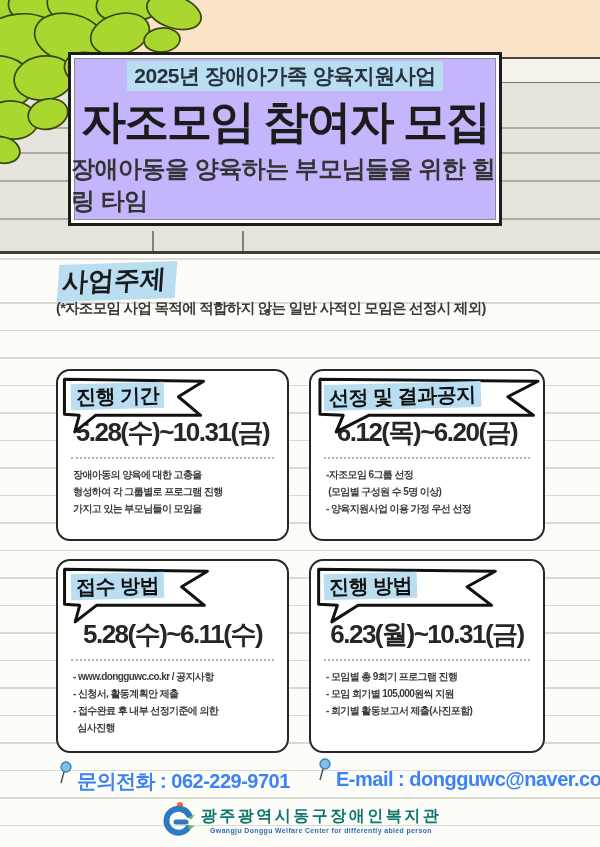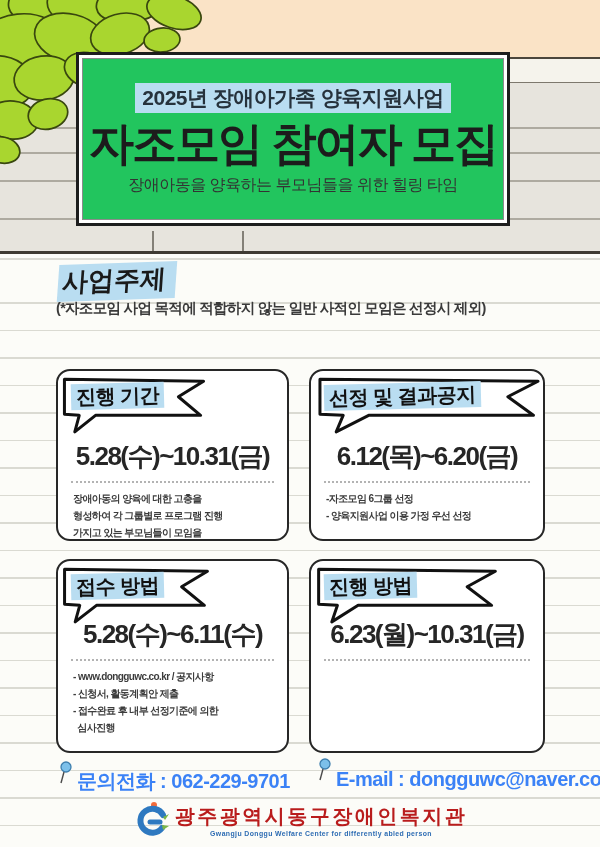--- a/index.html
+++ b/index.html
@@ -21,7 +21,7 @@
   .foliage{left:-8px;top:-10px;pointer-events:none;}
 
   
-  .header-card{left:76px;top:52px;width:428px;height:168px;background:#22c55e;
+  .header-card{left:68px;top:52px;width:428px;height:168px;background:#c4b5fd;
     border:3px solid #1d1d1d;box-shadow:inset 0 0 0 3px #ffffff,inset 0 0 0 4px #8b8b8b;
     display:flex;flex-direction:column;align-items:center;justify-content:center;gap:7px;}
   .hl{background:#b9ddf1;}

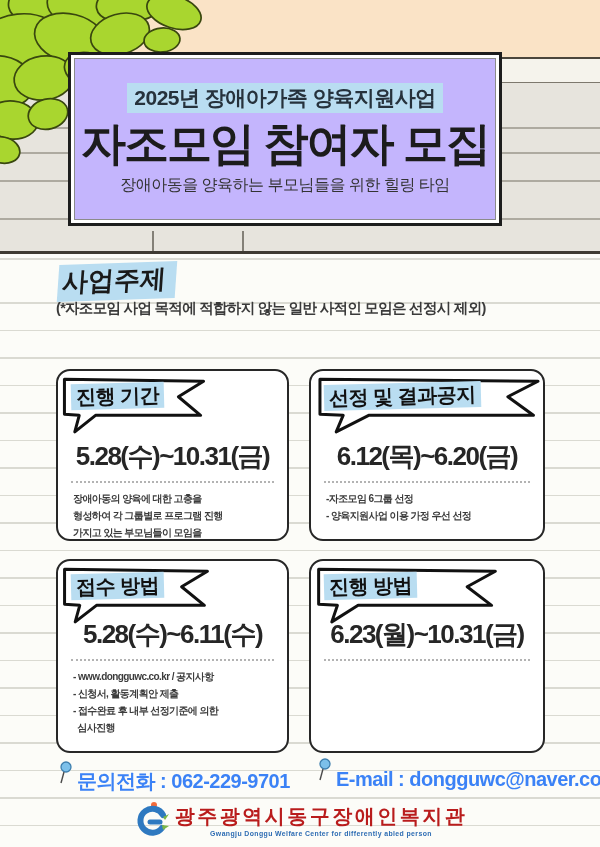--- a/index.html
+++ b/index.html
@@ -27,7 +27,7 @@
   .hl{background:#b9ddf1;}
   .program{font-size:21px;font-weight:700;color:#26323c;padding:1px 7px;letter-spacing:-0.5px;}
   .main-title{font-size:45px;font-weight:800;color:#1c1c1c;letter-spacing:-2px;line-height:48px;}
-  .tagline{font-size:16px;font-weight:400;color:#333333;letter-spacing:-0.5px;}
+  .tagline{font-size:24px;font-weight:700;color:#333333;letter-spacing:-0.5px;}
 
   
   .topic-heading{left:58px;top:263px;font-size:26px;font-weight:800;color:#1a1a1a;

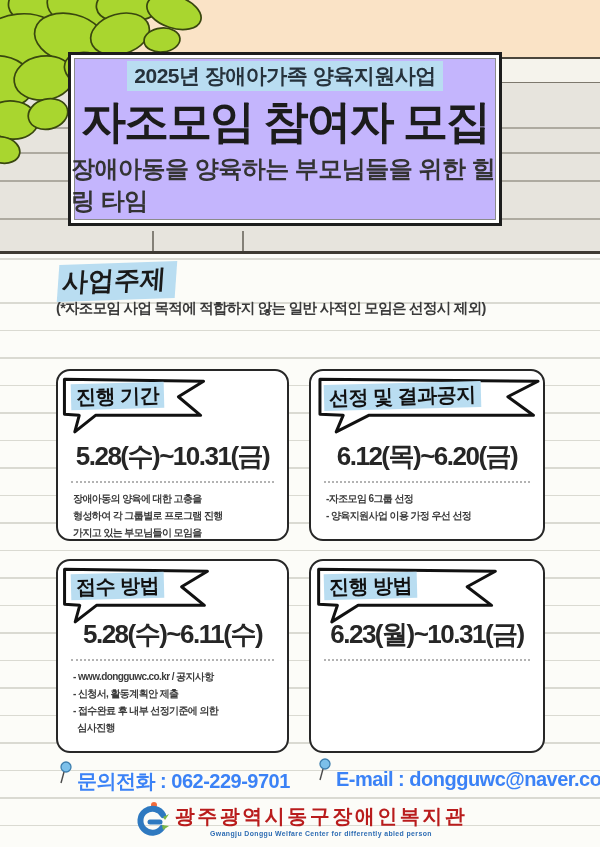--- a/index.html
+++ b/index.html
@@ -47,7 +47,7 @@
     color:#111;white-space:nowrap;transform:rotate(-1.5deg);letter-spacing:-0.5px;}
   .banner-label .hl{padding:2px 5px;}
   .b1{width:148px;} .b2{width:232px;} .b3{width:152px;} .b4{width:188px;}
-  .card-period{margin-top:68px;text-align:center;font-size:26px;font-weight:600;
+  .card-period{margin-top:44px;text-align:center;font-size:26px;font-weight:600;
     color:#262626;letter-spacing:-1.5px;white-space:nowrap;}
   .card3 .card-period,.card4 .card-period{margin-top:56px;}
   .card-divider{border:0;border-top:2px dotted #b3b3b3;margin:7px 13px 6px 13px;}

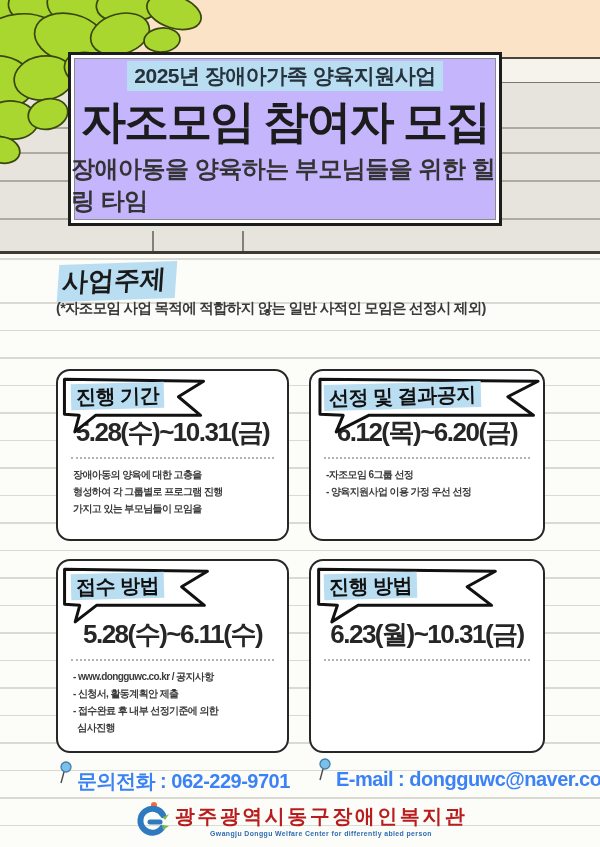--- a/index.html
+++ b/index.html
@@ -137,6 +137,7 @@
   <hr class="card-divider">
   <div class="card-lines">
     <div class="card-line">-자조모임 6그룹 선정</div>
+    <div class="card-line"> (모임별 구성원 수 5명 이상)</div>
     <div class="card-line">- 양육지원사업 이용 가정 우선 선정</div>
   </div>
 </div>

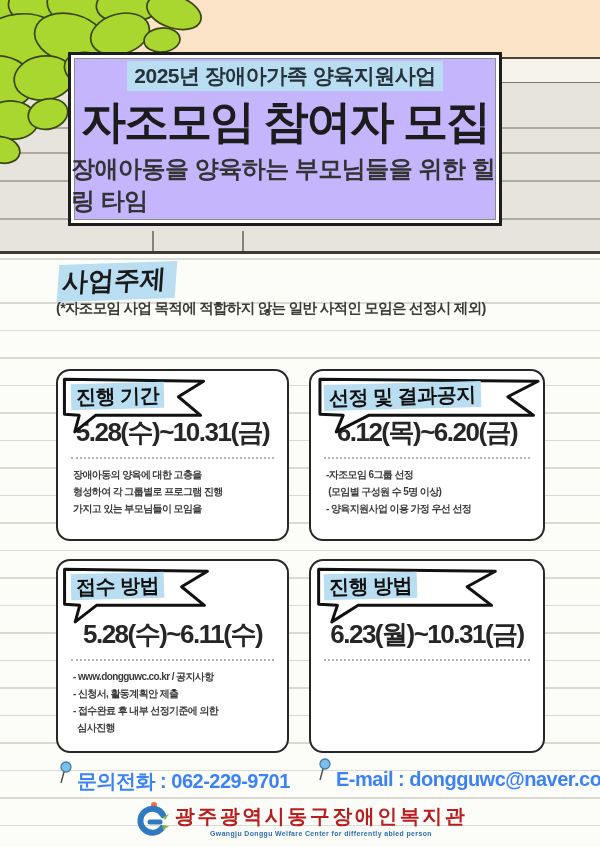--- a/index.html
+++ b/index.html
@@ -168,6 +168,11 @@
   </div>
   <div class="card-period">6.23(월)~10.31(금)</div>
   <hr class="card-divider">
+  <div class="card-lines">
+    <div class="card-line">- 모임별 총 9회기 프로그램 진행</div>
+    <div class="card-line">- 모임 회기별 105,000원씩 지원</div>
+    <div class="card-line">- 회기별 활동보고서 제출(사진포함)</div>
+  </div>
 </div>
 
 <svg class="abs phone-pin" width="16" height="26" viewBox="0 0 16 26">

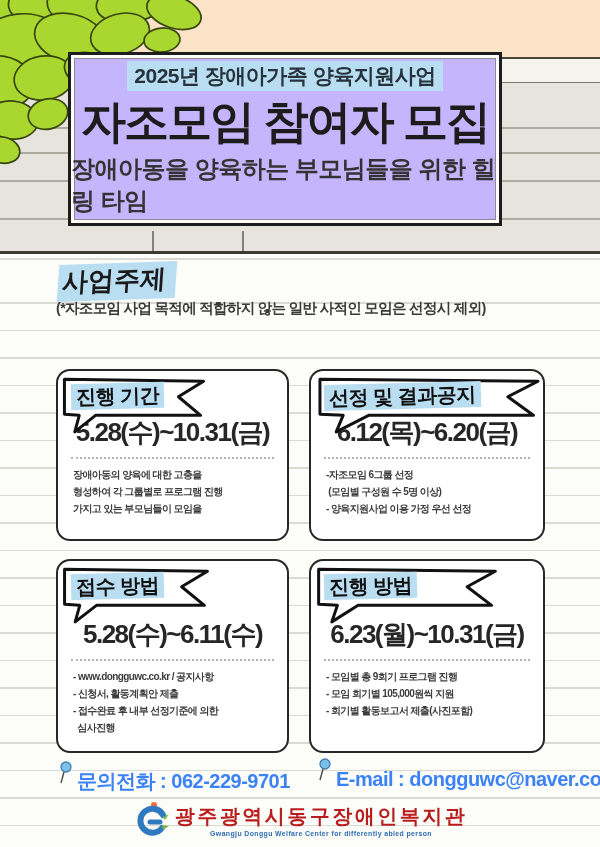--- a/index.html
+++ b/index.html
@@ -61,7 +61,7 @@
   .phone-label{left:77px;top:768px;} .email-label{left:336px;top:768px;}
   .logo-row{left:0;top:801px;width:600px;display:flex;align-items:center;justify-content:center;gap:6px;}
   .logo-text{display:flex;flex-direction:column;align-items:center;}
-  .org-kr{font-size:20px;font-weight:800;color:#b91c1c;letter-spacing:2.5px;white-space:nowrap;}
+  .org-kr{font-size:16px;font-weight:800;color:#0f766e;letter-spacing:2.5px;white-space:nowrap;}
   .org-en{font-size:6.9px;font-weight:700;color:#2d6cb3;letter-spacing:0.4px;white-space:nowrap;}
 </style>
 </head>

